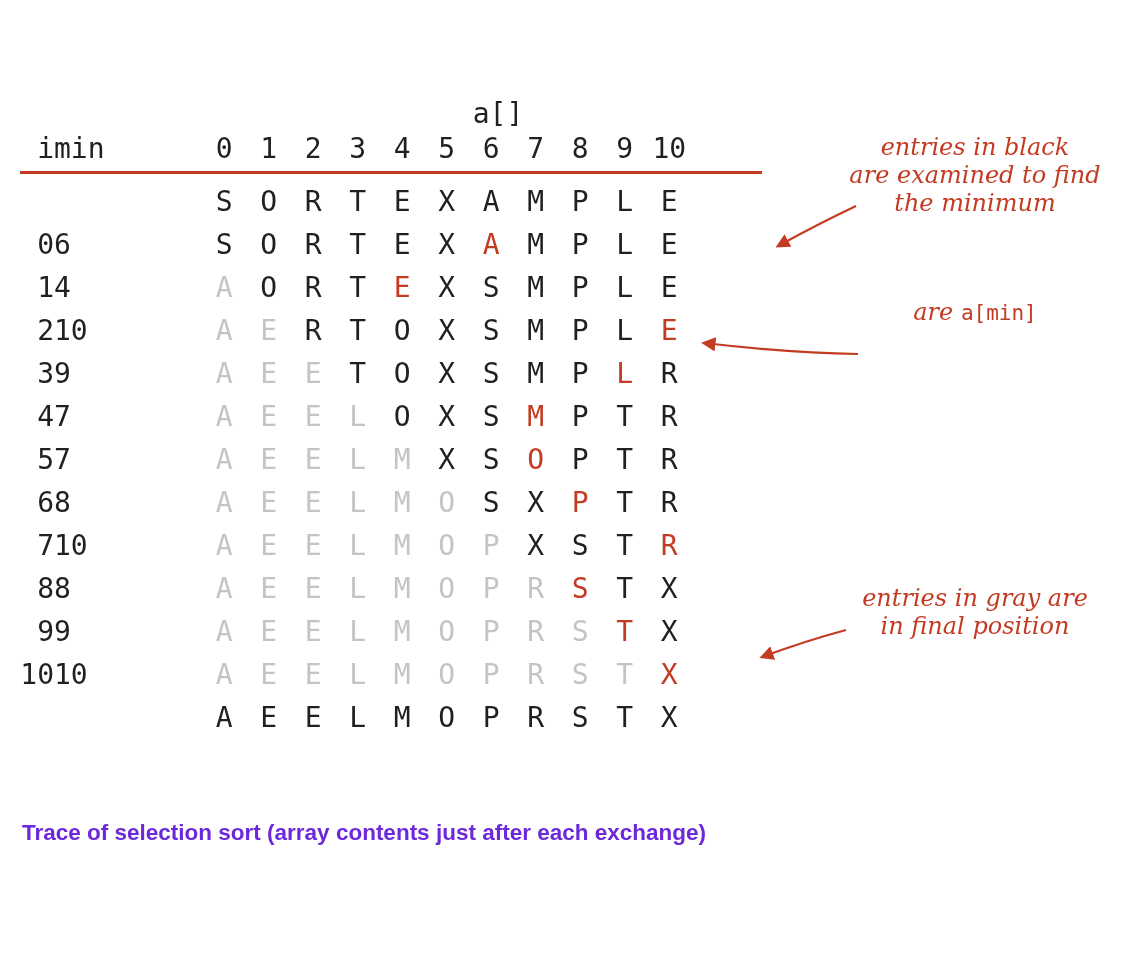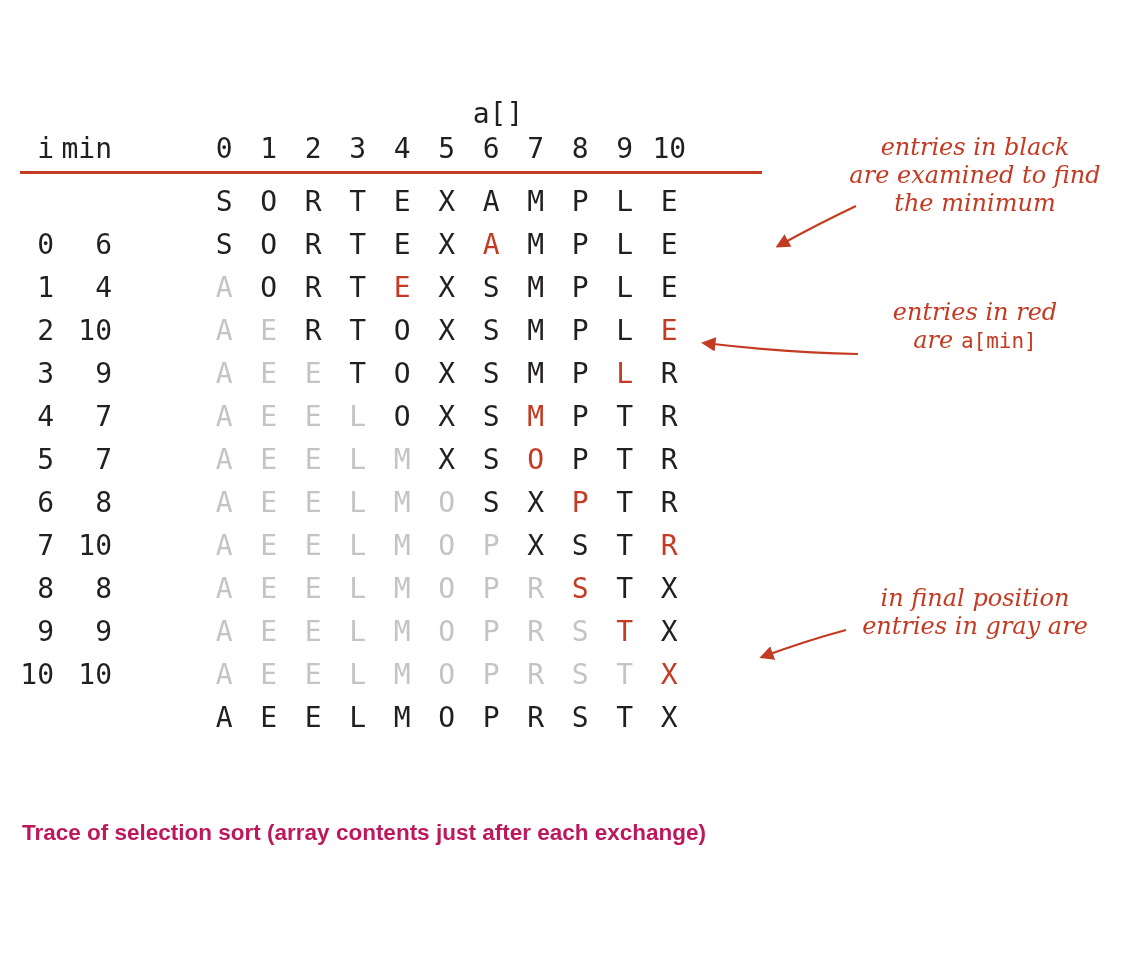--- a/index.html
+++ b/index.html
@@ -55,7 +55,7 @@
     font-size:28px;
   }
   .icol{width:34px;text-align:right;}
-  .mincol{width:58px;text-align:right;}
+  .mincol{width:58px;text-align:left;}
   .letters{display:flex;margin-left:90px;}
   .cell{width:44.5px;text-align:center;}
   .cell.red{color:var(--red);}

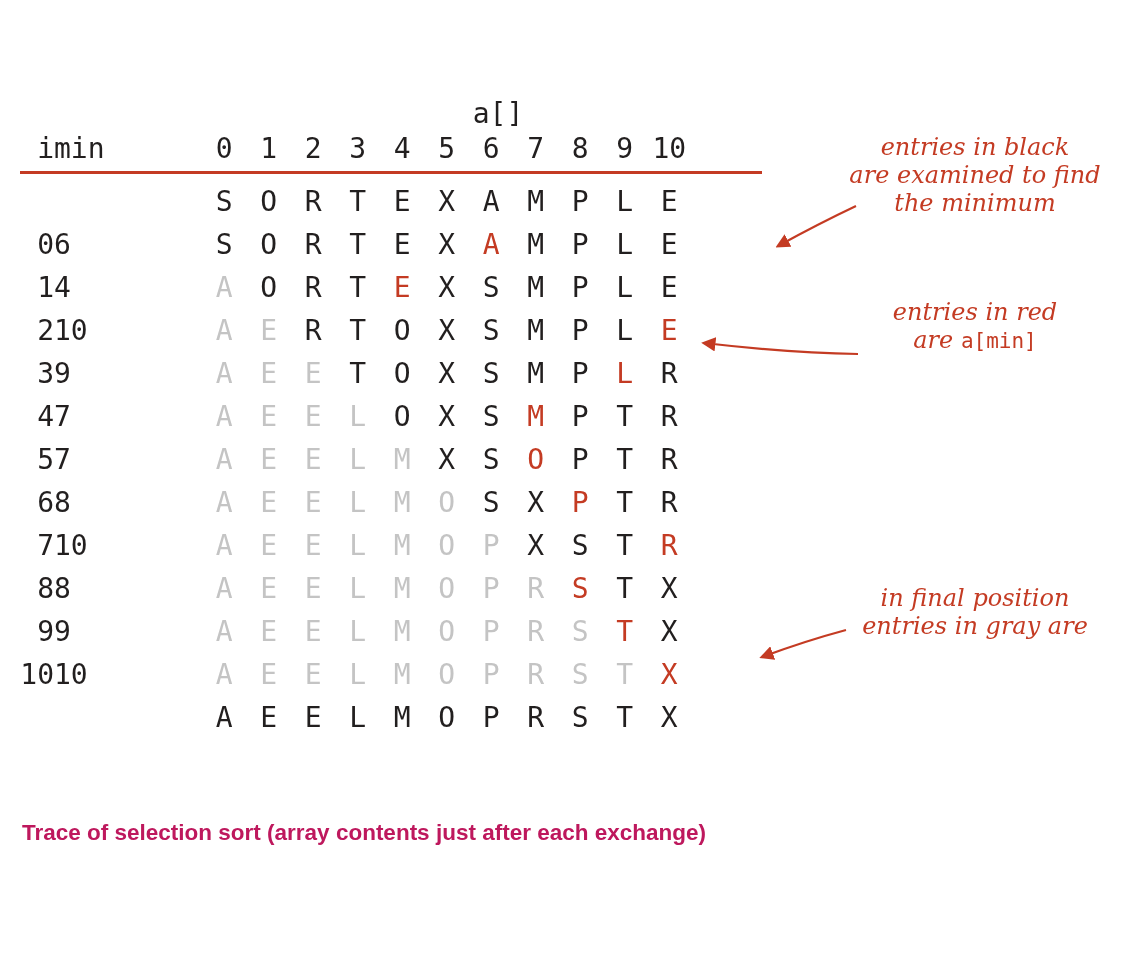--- a/index.html
+++ b/index.html
@@ -358,7 +358,6 @@
   </div>
 
   <div class="annot" id="annot-red">
-    <div>entries in red</div>
     <div><span>are </span><span class="code">a[min]</span></div>
   </div>
 

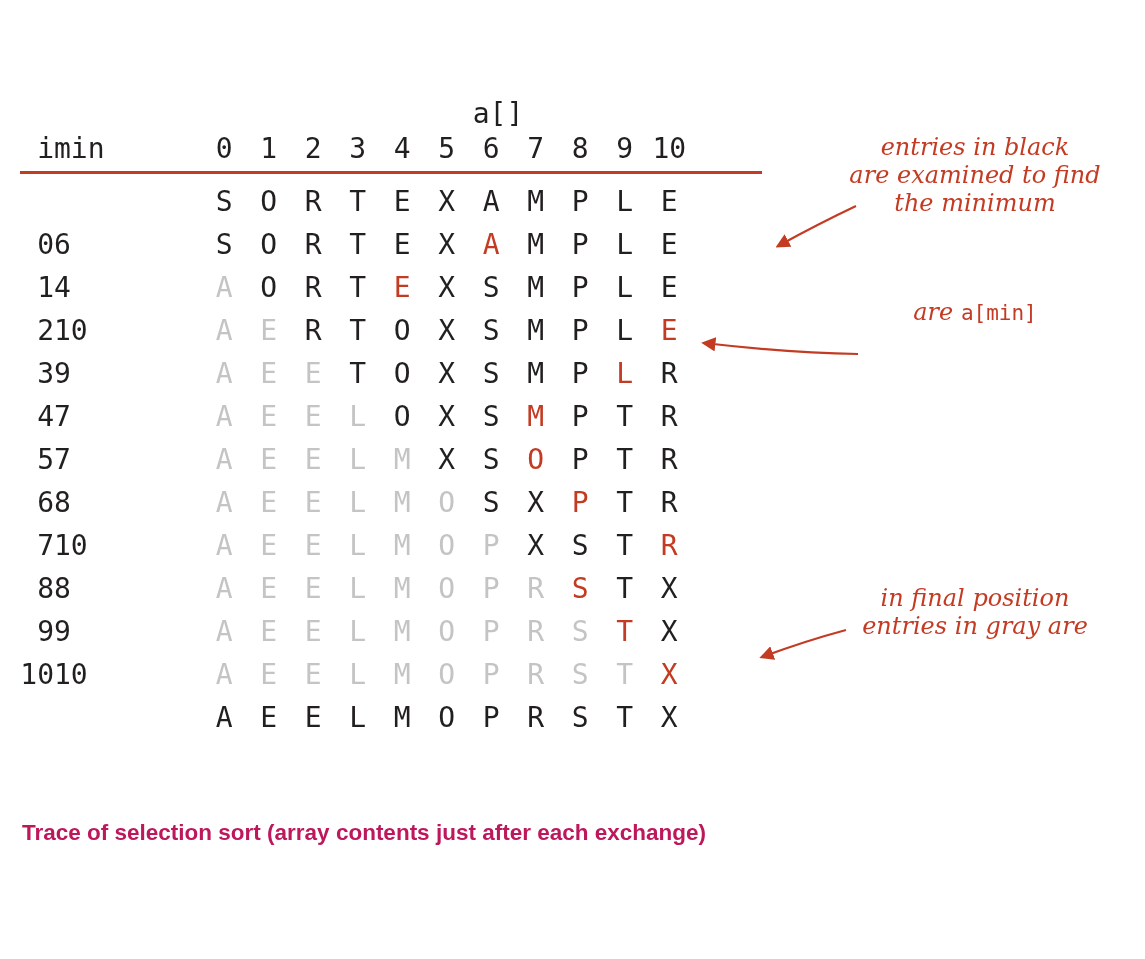--- a/index.html
+++ b/index.html
@@ -362,8 +362,8 @@
   </div>
 
   <div class="annot" id="annot-gray">
+    <div>entries in gray are</div>
     <div>in final position</div>
-    <div>entries in gray are</div>
   </div>
 
   <svg class="arrows" width="1145" height="959" viewBox="0 0 1145 959">

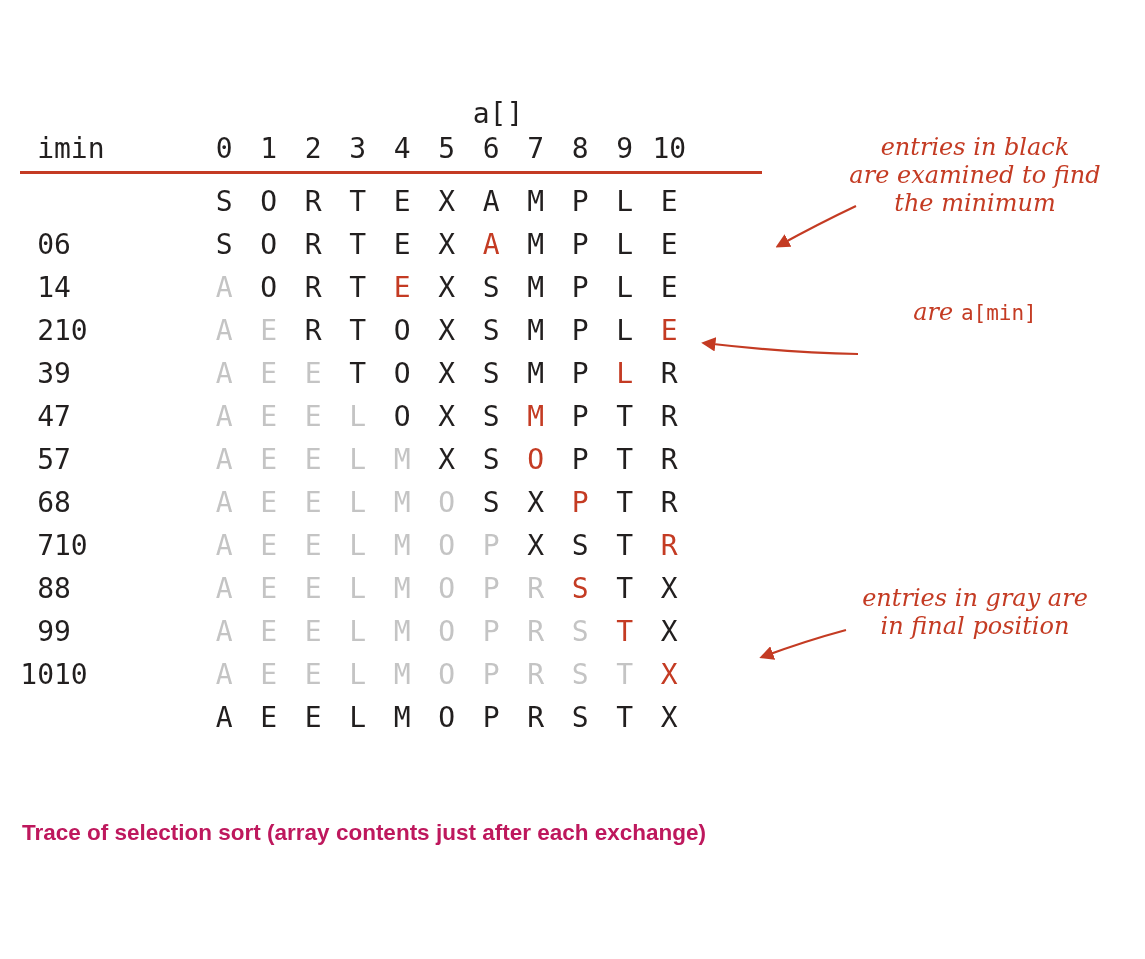--- a/index.html
+++ b/index.html
@@ -97,7 +97,7 @@
     font-family:"Liberation Sans", sans-serif;
     font-weight:bold;
     font-size:22.5px;
-    color:#be185d;
+    color:#6d28d9;
   }
 </style>
 </head>

